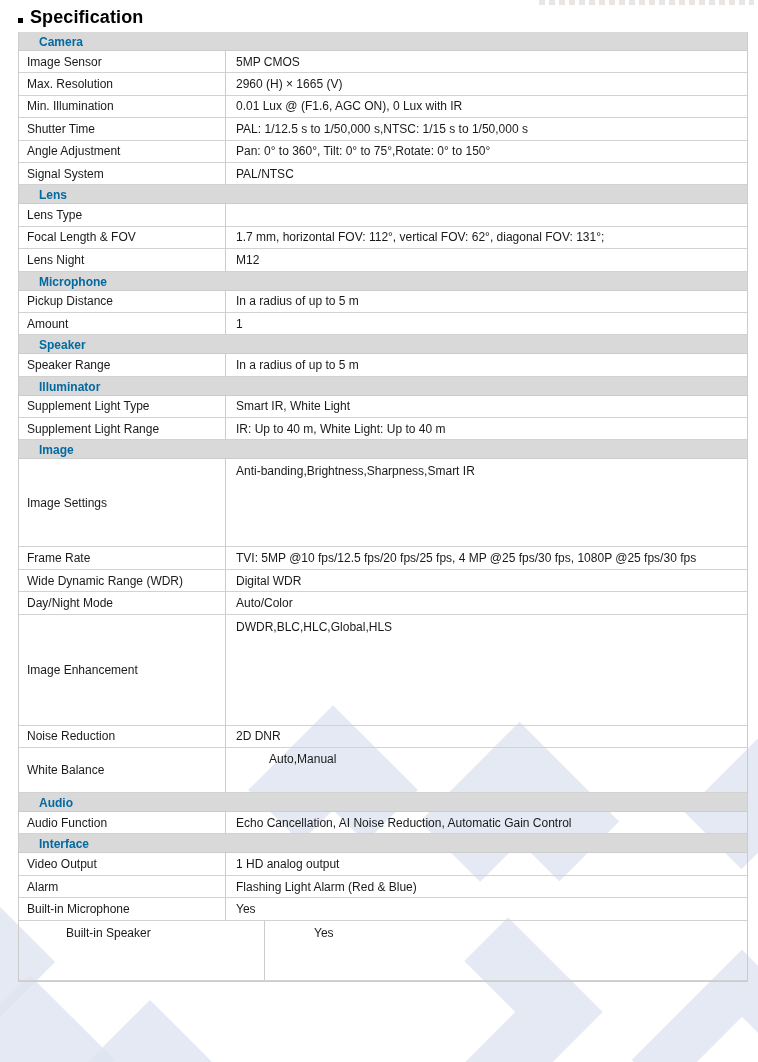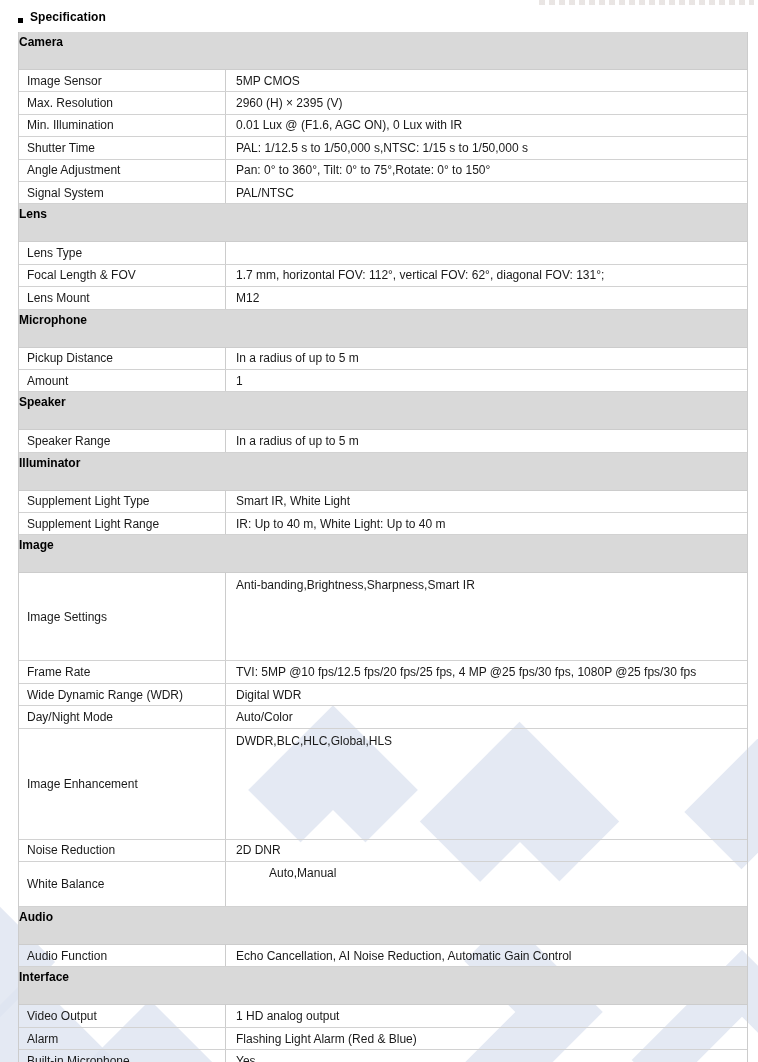--- a/index.html
+++ b/index.html
@@ -19,7 +19,7 @@
   .content{position:relative;z-index:1;padding:5px 10px 0 18px;}
   .title-row{display:flex;align-items:center;gap:7px;height:24px;margin:0 0 3px 0;}
   .bullet{width:5px;height:5px;background:#000;display:inline-block;margin-top:7px;flex:0 0 auto;}
-  .title{font-size:12px;font-weight:bold;color:#000;letter-spacing:.1px;}
+  .title{font-size:18px;font-weight:bold;color:#000;letter-spacing:.1px;}
 
   
   .spec{width:730px;border-left:1px solid #cccccc;border-right:1px solid #cccccc;border-bottom:1px solid #cccccc;box-sizing:border-box;}

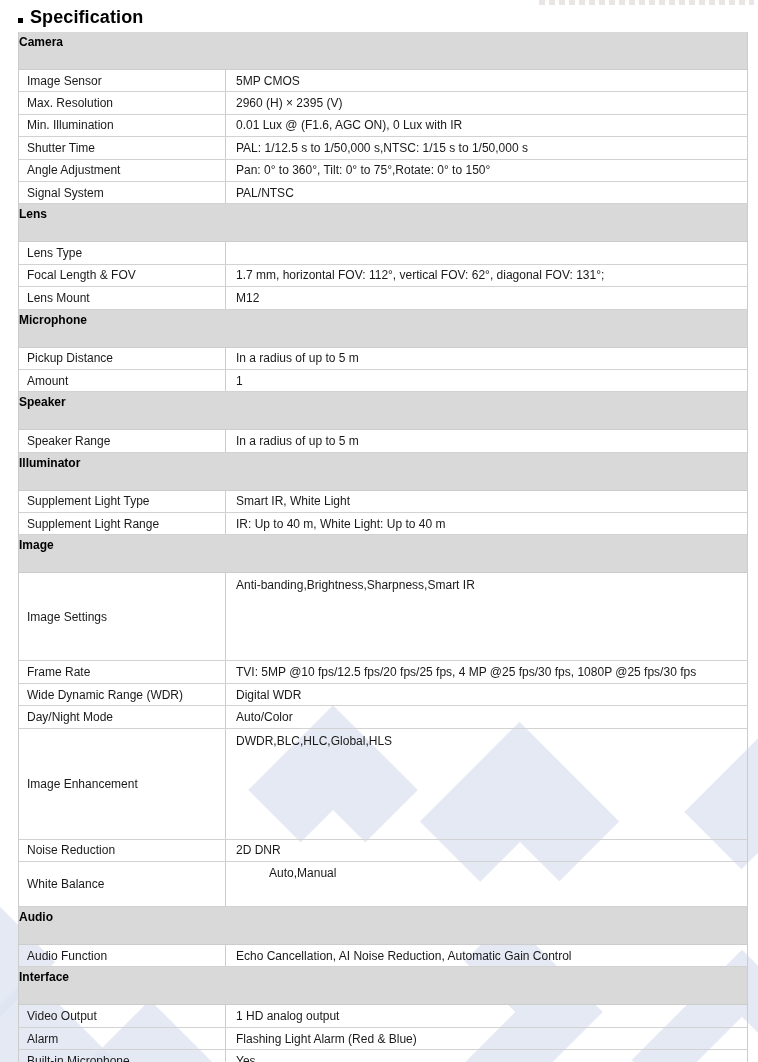--- a/index.html
+++ b/index.html
@@ -23,8 +23,8 @@
 
   
   .spec{width:730px;border-left:1px solid #cccccc;border-right:1px solid #cccccc;border-bottom:1px solid #cccccc;box-sizing:border-box;}
-  .sec{box-sizing:border-box;height:38px;line-height:21px;background:#d9d9d9;
-       font-size:12px;font-weight:bold;color:#000000;padding-left:0;
+  .sec{box-sizing:border-box;height:19px;line-height:21px;background:#d9d9d9;
+       font-size:12px;font-weight:bold;color:#0369a1;padding-left:20px;
        border-bottom:1px solid #cccccc;}
   .row{display:flex;box-sizing:border-box;min-height:22.4px;border-bottom:1px solid #d2d2d2;background:transparent;}
   .lbl{flex:0 0 207px;width:207px;box-sizing:border-box;border-right:1px solid #cccccc;

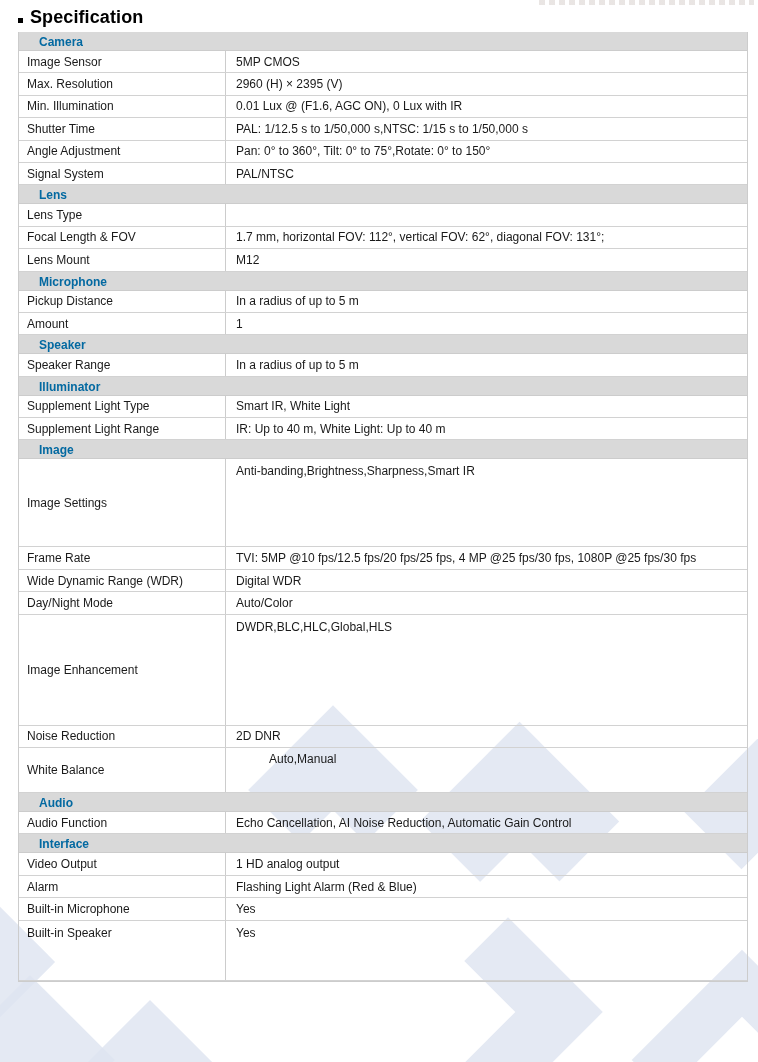--- a/index.html
+++ b/index.html
@@ -77,7 +77,7 @@
         </div>
         <div class="row">
           <div class="lbl">Max. Resolution</div>
-          <div class="val">2960 (H) × 2395 (V)</div>
+          <div class="val">2960 (H) × 1665 (V)</div>
         </div>
         <div class="row">
           <div class="lbl">Min. Illumination</div>

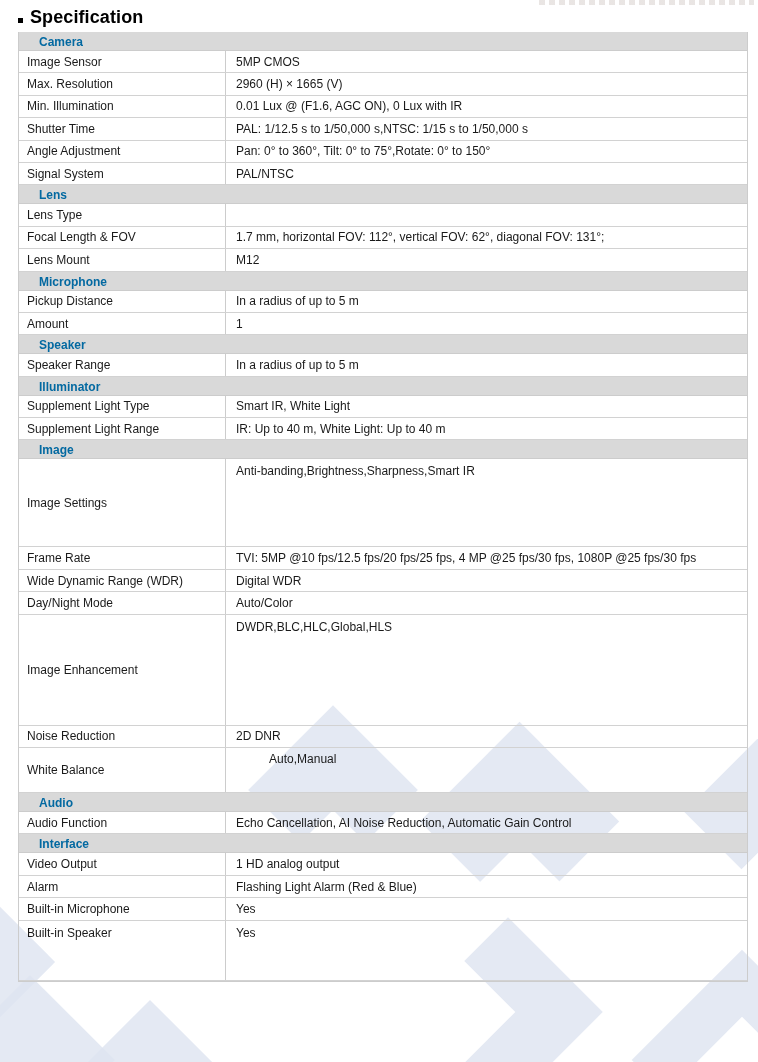--- a/index.html
+++ b/index.html
@@ -104,7 +104,7 @@
           <div class="val">1.7 mm, horizontal FOV: 112°, vertical FOV: 62°, diagonal FOV: 131°;</div>
         </div>
         <div class="row">
-          <div class="lbl">Lens Mount</div>
+          <div class="lbl">Lens Night</div>
           <div class="val">M12</div>
         </div>
         <div class="sec">Microphone</div>

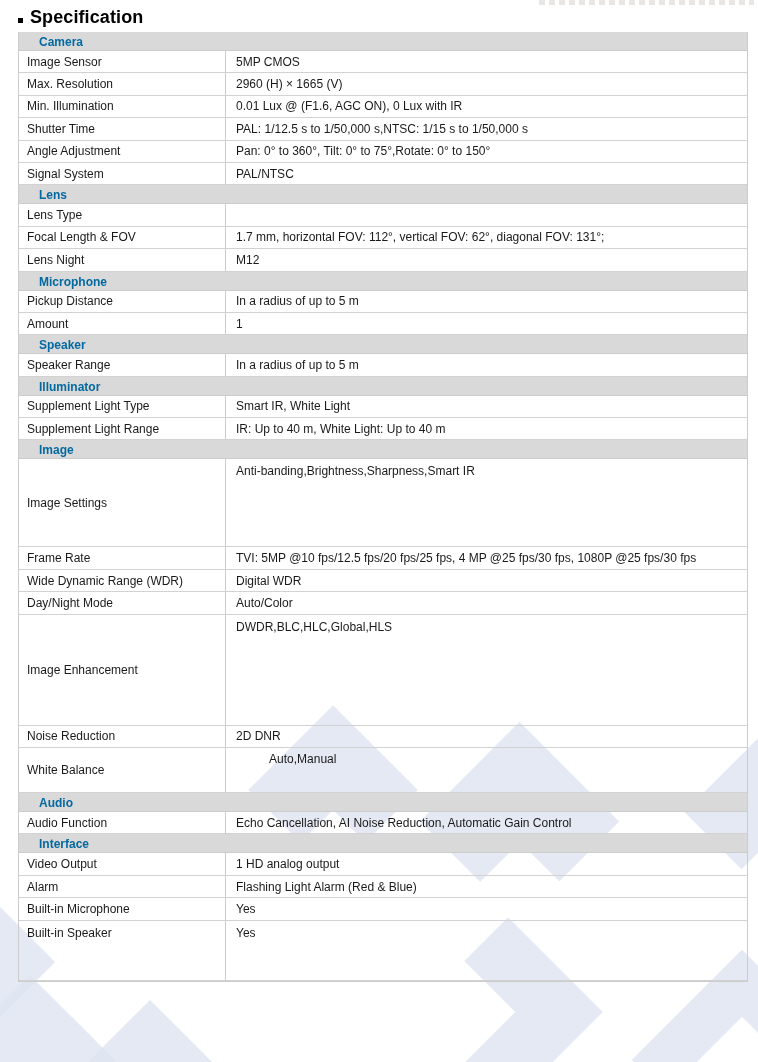--- a/index.html
+++ b/index.html
@@ -38,7 +38,7 @@
   .h45{height:45px;gap:33px;}
   .h45 .line{line-height:21px;}
   .last-tall{height:60px;}
-  .last-tall .lbl,.last-tall .val{align-items:flex-start;padding-top:5px;}
+  .last-tall .lbl,.last-tall .val{align-items:flex-start;padding-top:5px;margin-left:39px;}
 </style>
 </head>
 <body>

